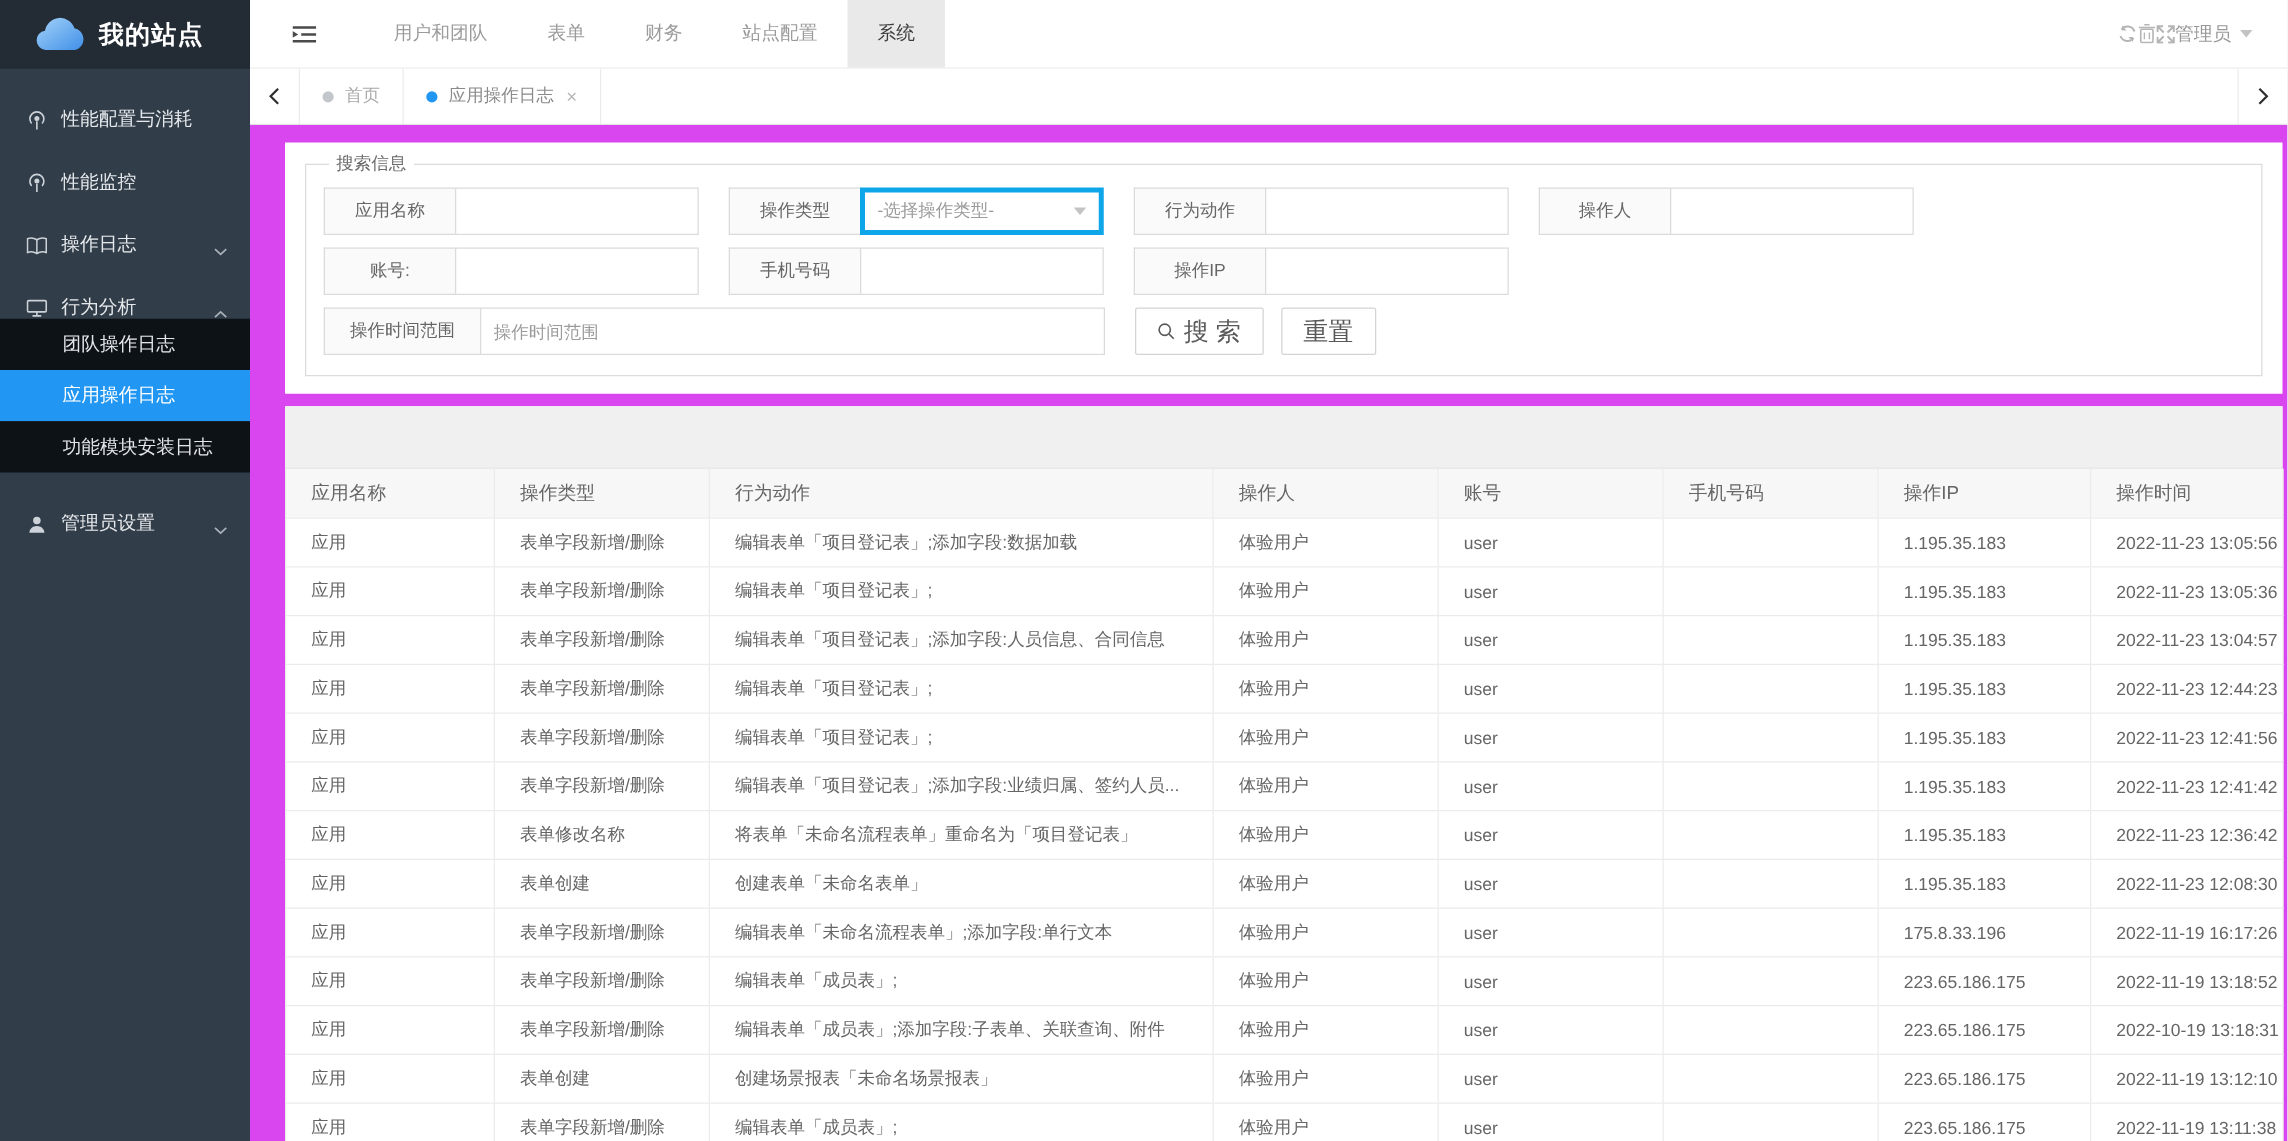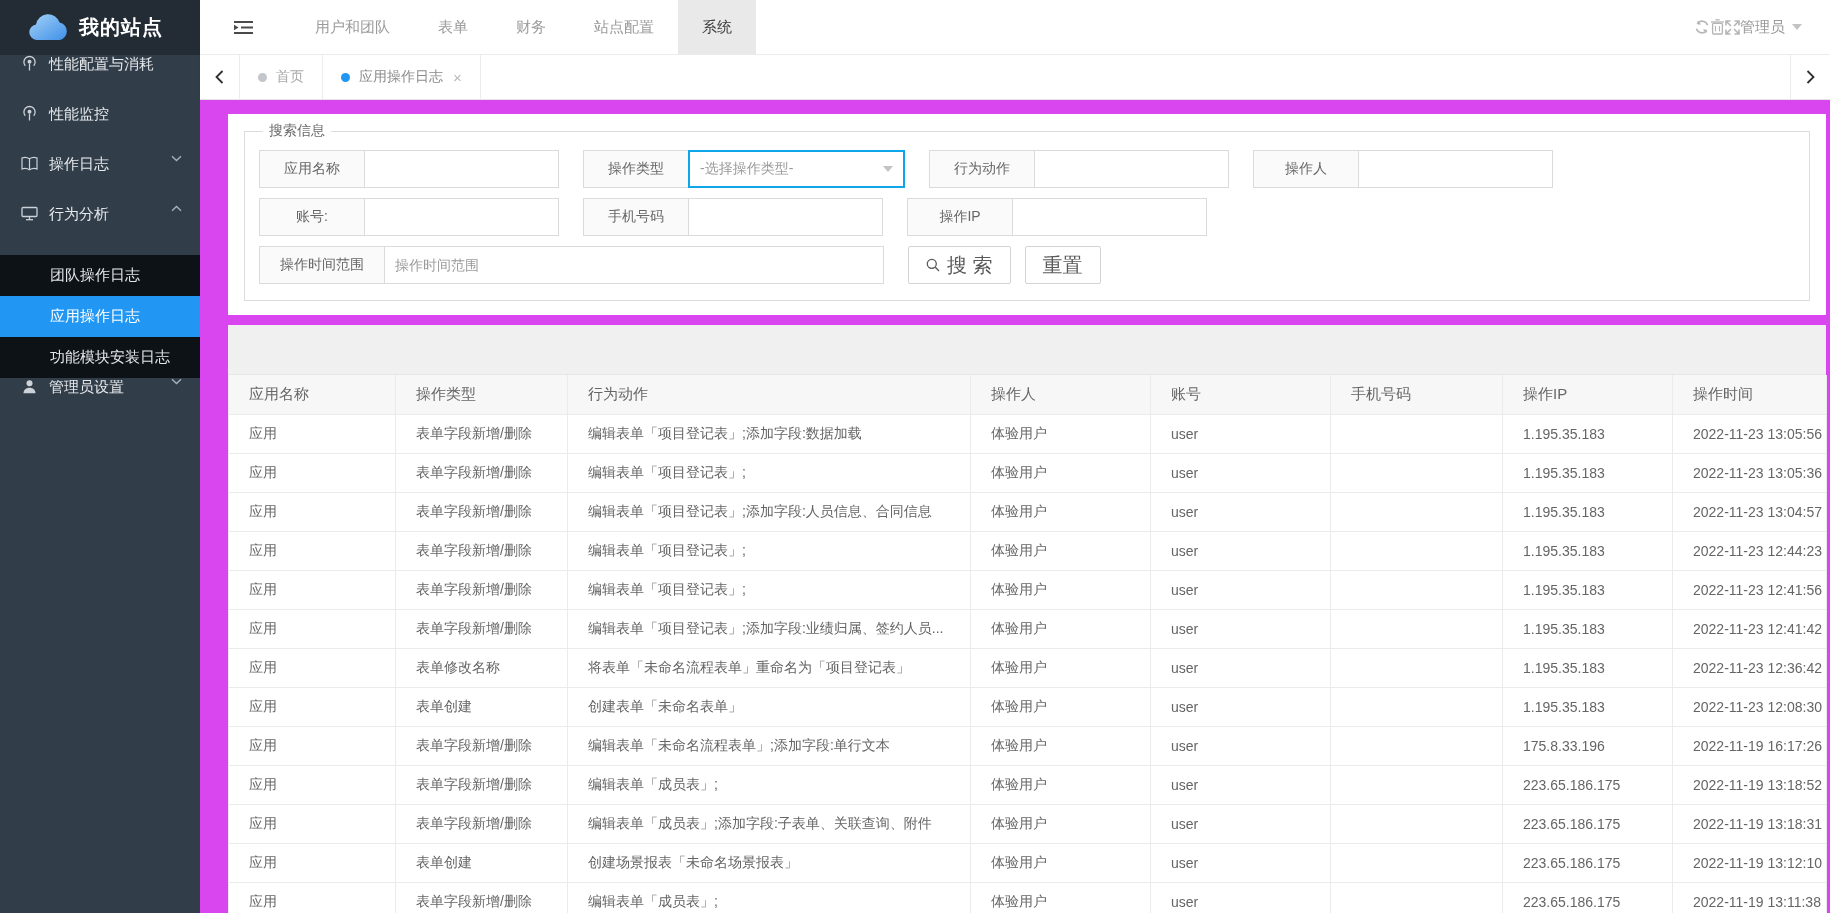--- a/index.html
+++ b/index.html
@@ -11,7 +11,7 @@
   .sidebar { width:200px; flex-shrink:0; background:#313d49; display:flex; flex-direction:column; }
   .logo { height:55px; background:#232b34; display:flex; align-items:center; padding-left:26px; gap:9px; }
   .logo-text { color:#fff; font-size:20px; font-weight:bold; letter-spacing:1px; }
-  .menu-item { height:50px; display:flex; align-items:flex-start; padding:0 18px 0 20px;
+  .menu-item { height:50px; display:flex; align-items:flex-end; padding:0 18px 0 20px;
     color:#e6e9ec; font-size:15px; cursor:pointer; }
   .micon { width:19px; height:17px; margin-right:10px; display:inline-flex; align-items:center;
     justify-content:center; color:#ccd2d8; flex-shrink:0; }

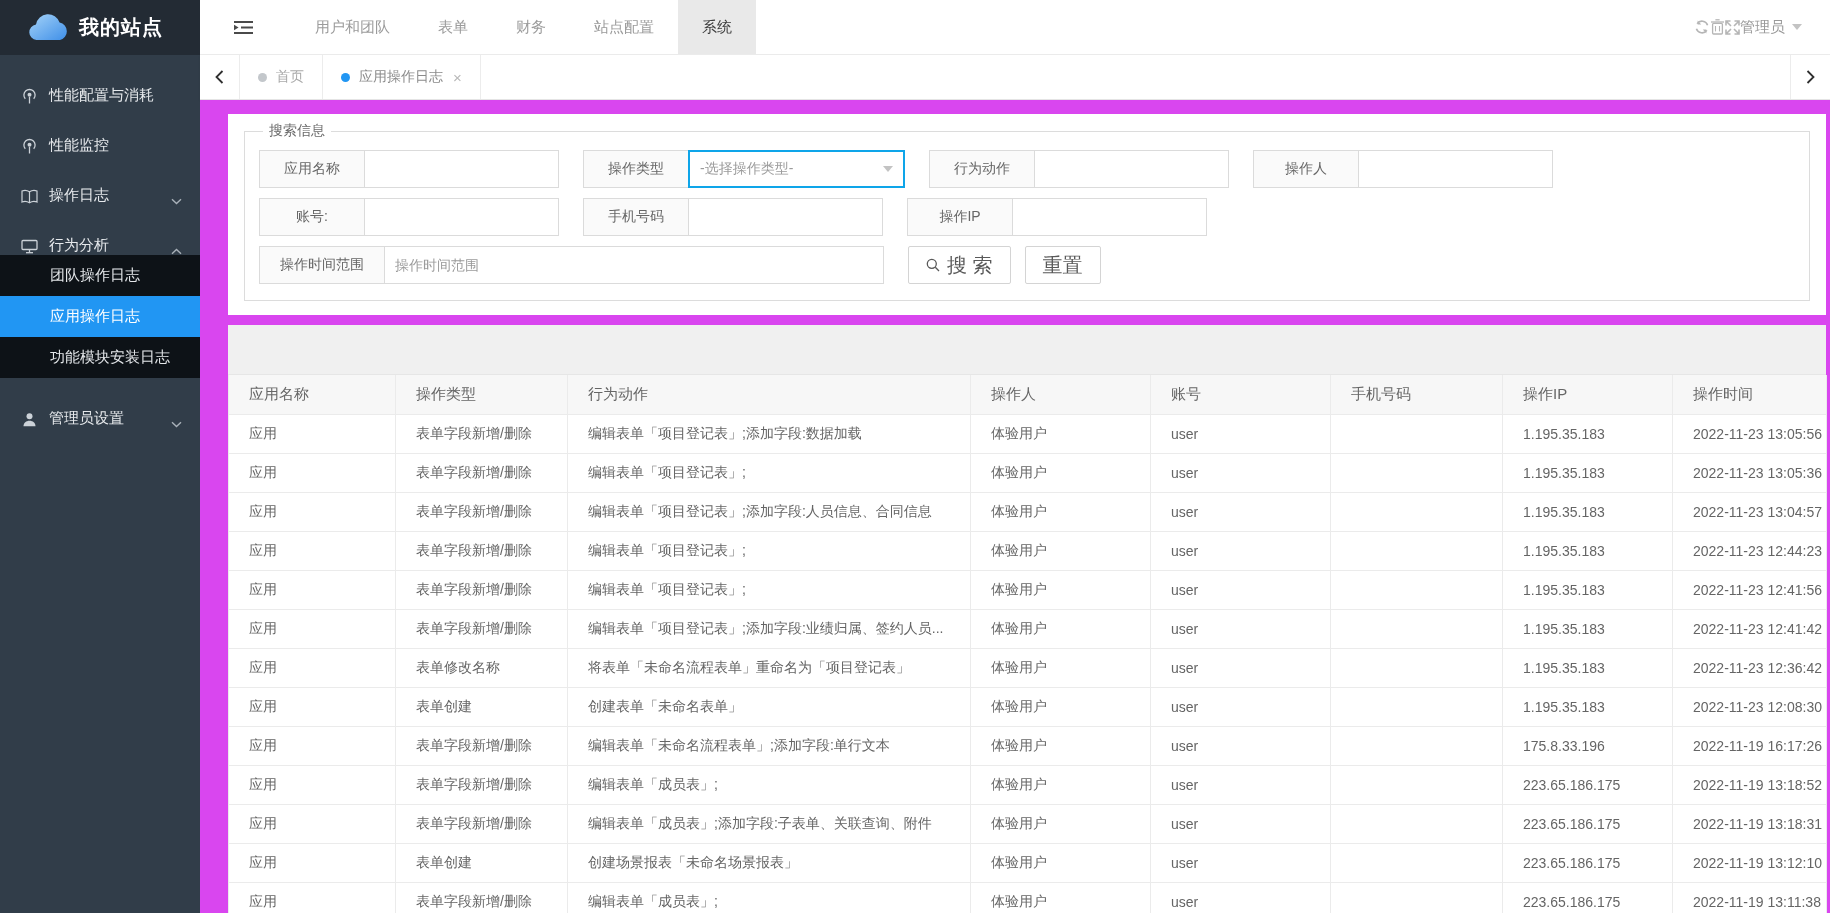--- a/index.html
+++ b/index.html
@@ -68,7 +68,7 @@
     font-size:14px; color:#333; outline:none; font-family:inherit; }
   .iinput.xwide { width:500px; }
   .iinput::placeholder { color:#9b9b9b; }
-  .iselect { width:217px; border:2px solid #0ea5e9; background:#fff; display:flex;
+  .iselect { width:195px; border:4px solid #0ea5e9; background:#fff; display:flex;
     align-items:center; justify-content:space-between; padding:0 10px; font-size:14px;
     color:#9b9b9b; cursor:pointer; }
   .btn { height:38px; background:#fff; border:1px solid #d4d4d4; border-radius:2px;

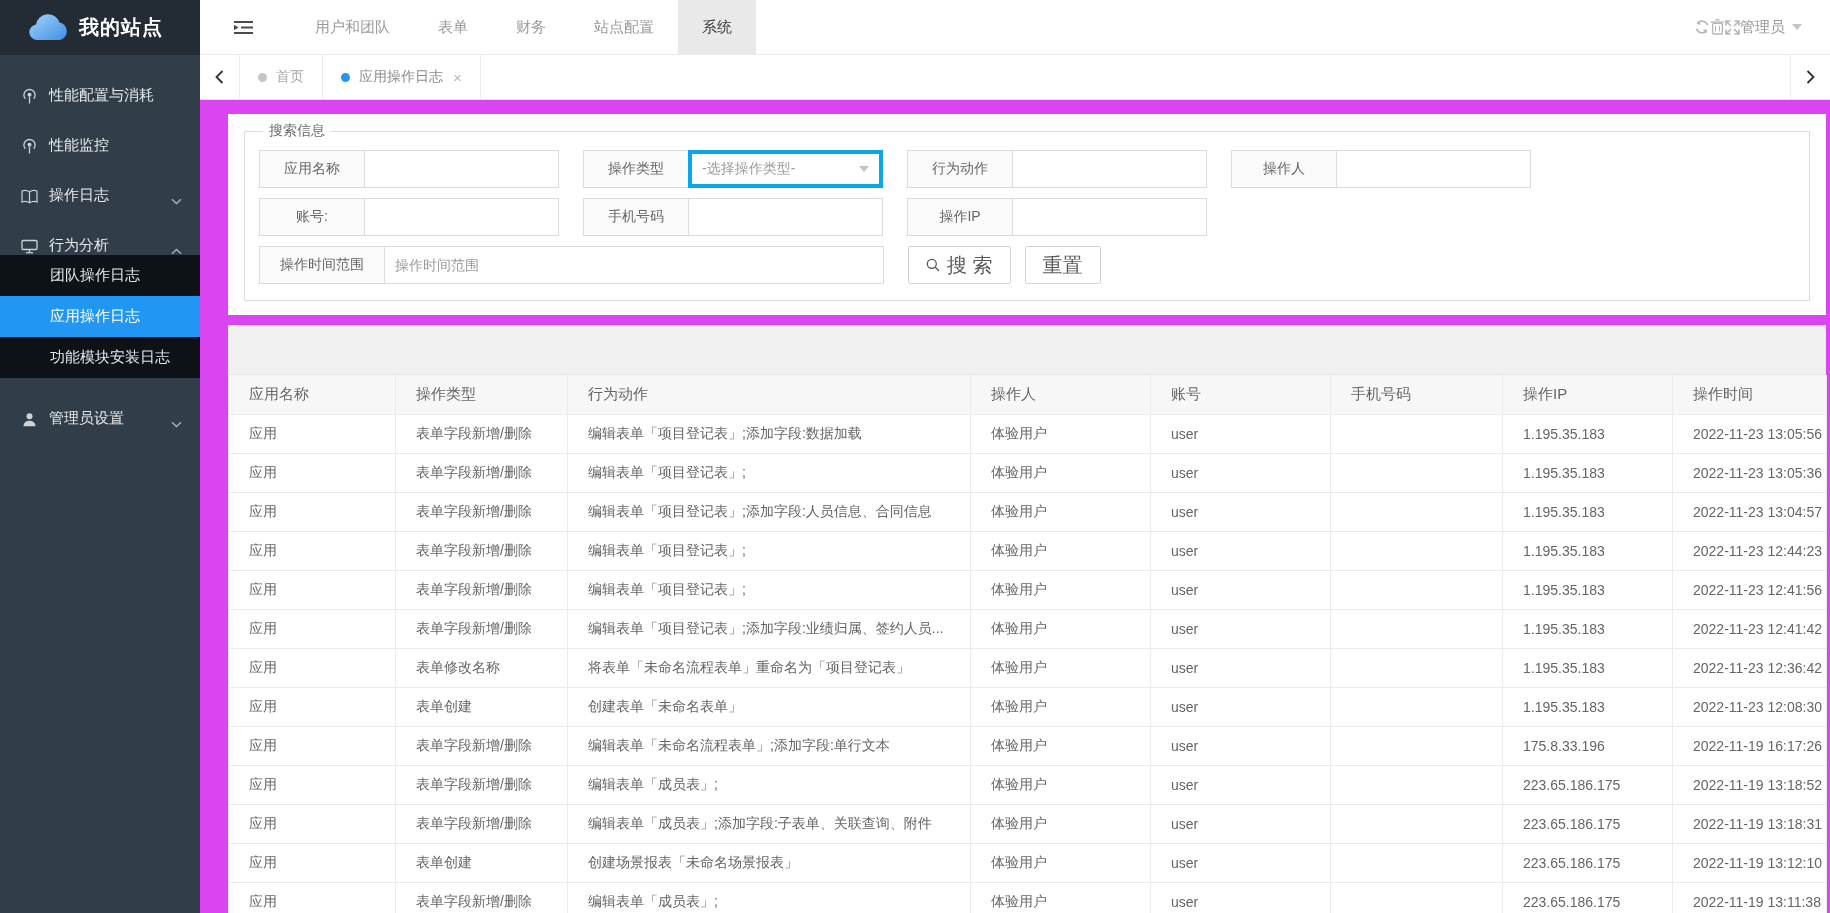--- a/index.html
+++ b/index.html
@@ -451,7 +451,7 @@
                 <td>user</td>
                 <td></td>
                 <td>223.65.186.175</td>
-                <td>2022-11-19 13:18:31</td>
+                <td>2022-10-19 13:18:31</td>
               </tr>
               <tr>
                 <td>应用</td>

